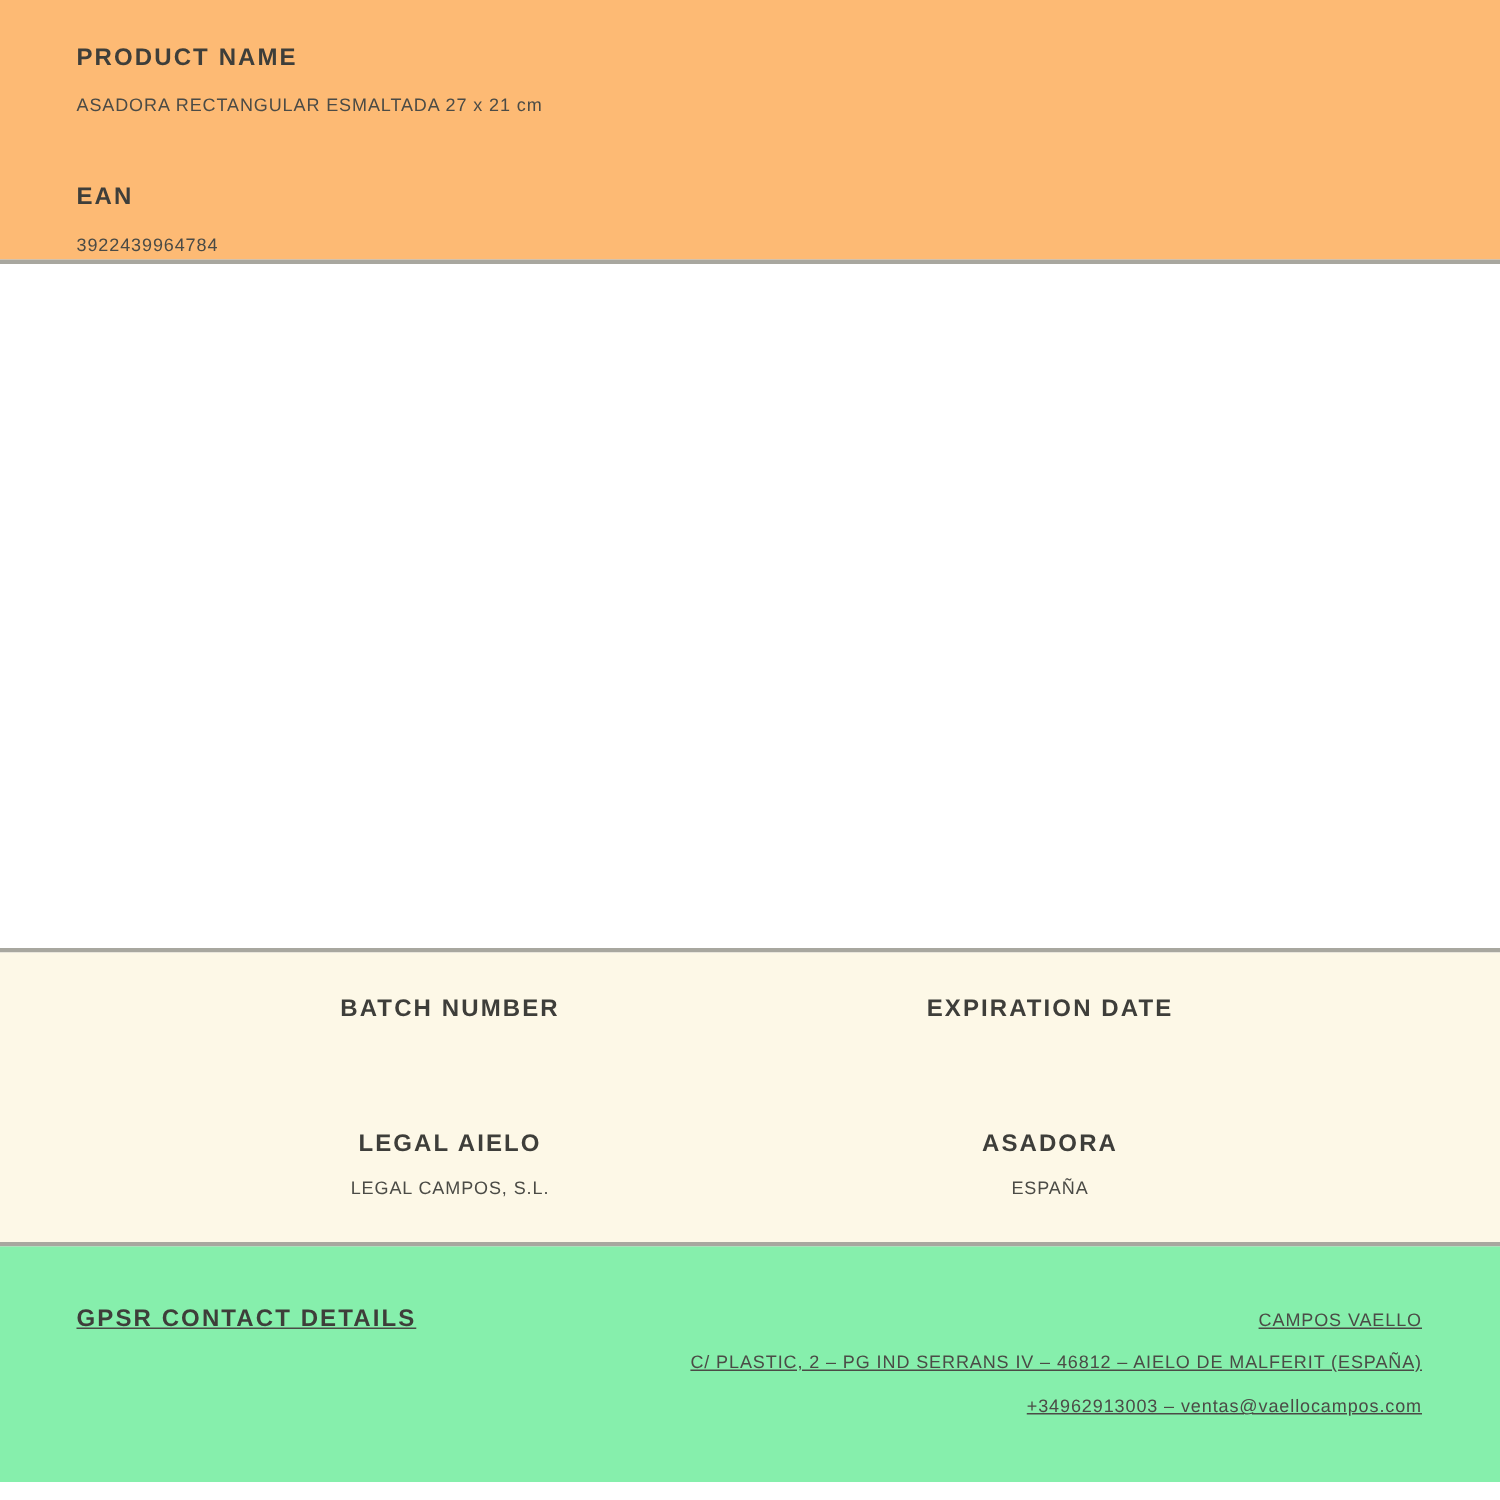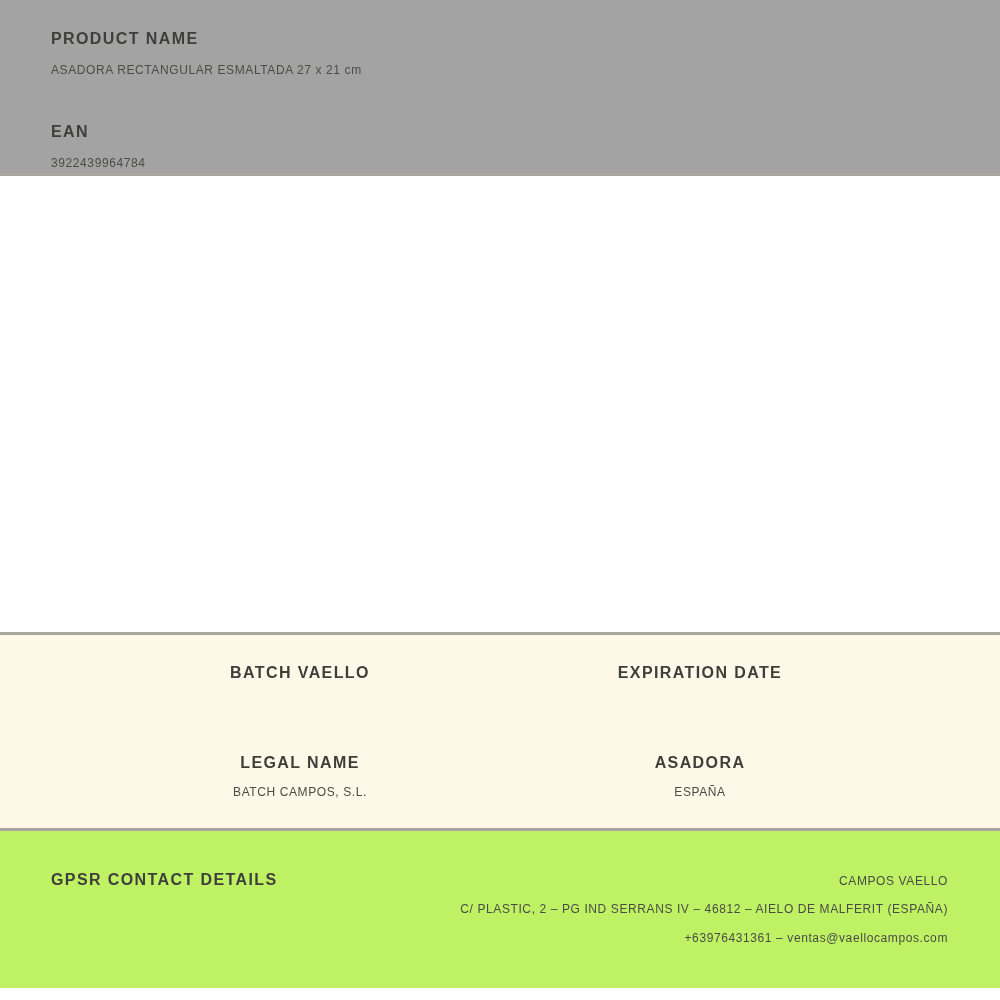--- a/index.html
+++ b/index.html
@@ -36,7 +36,7 @@
   .header {
     height: 173px;
     flex: none;
-    background: #a3a3a3;
+    background: #fdba74;
     padding: 29px 50px 6px 51px;
   }
   .header .field { margin-bottom: 42px; }

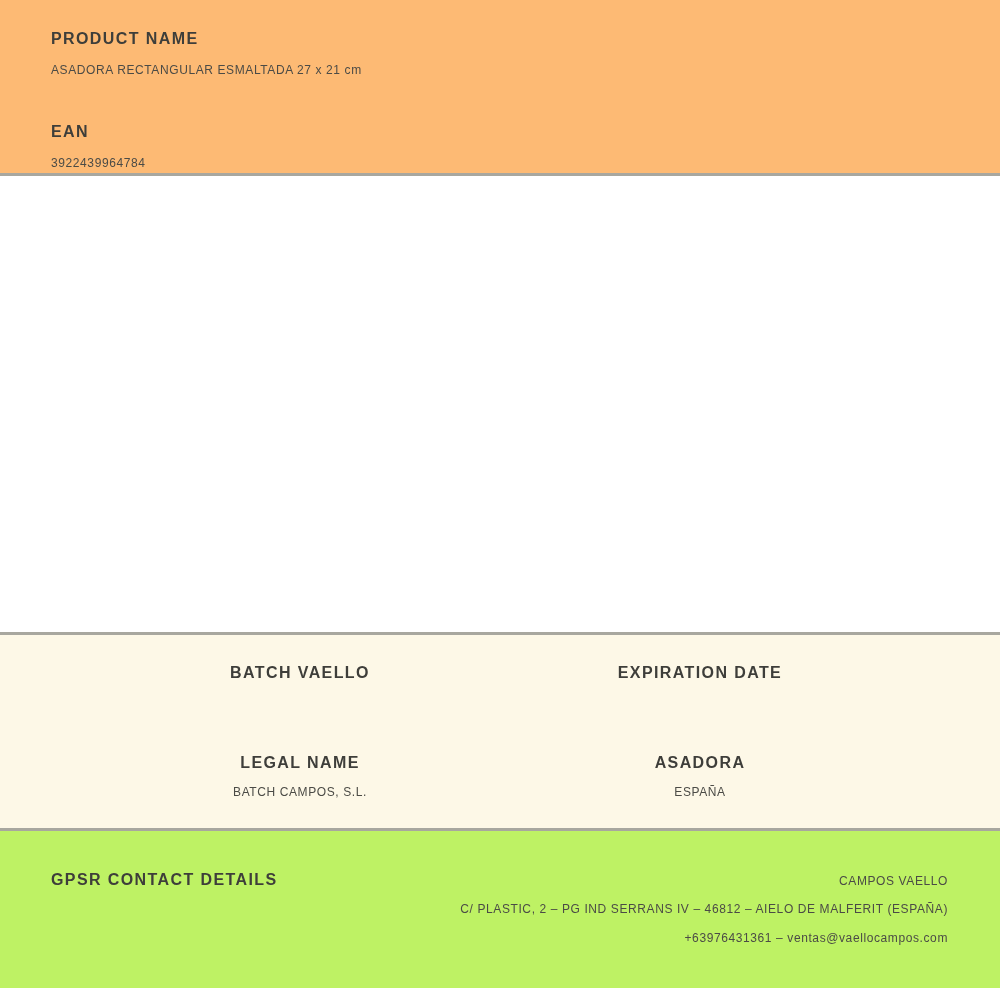--- a/index.html
+++ b/index.html
@@ -115,7 +115,7 @@
   <div class="details">
     <div class="details-grid details-row1">
       <div class="details-cell">
-        <div class="field-label">BATCH VAELLO</div>
+        <div class="field-label">BATCH NUMBER</div>
         <div class="field-value"></div>
       </div>
       <div class="details-cell">

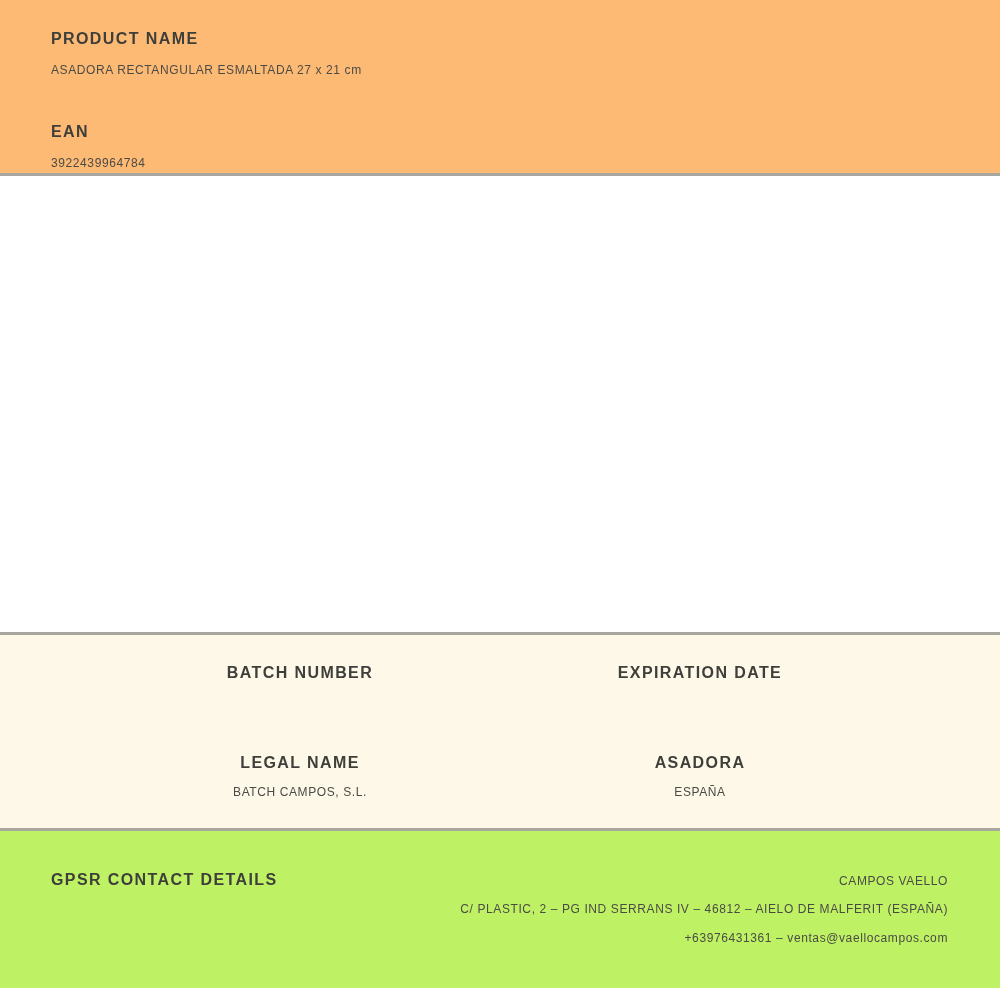--- a/index.html
+++ b/index.html
@@ -125,7 +125,7 @@
     </div>
     <div class="details-grid details-row2">
       <div class="details-cell">
-        <div class="field-label">LEGAL NAME</div>
+        <div class="field-label">LEGAL AIELO</div>
         <div class="field-value">BATCH CAMPOS, S.L.</div>
       </div>
       <div class="details-cell">

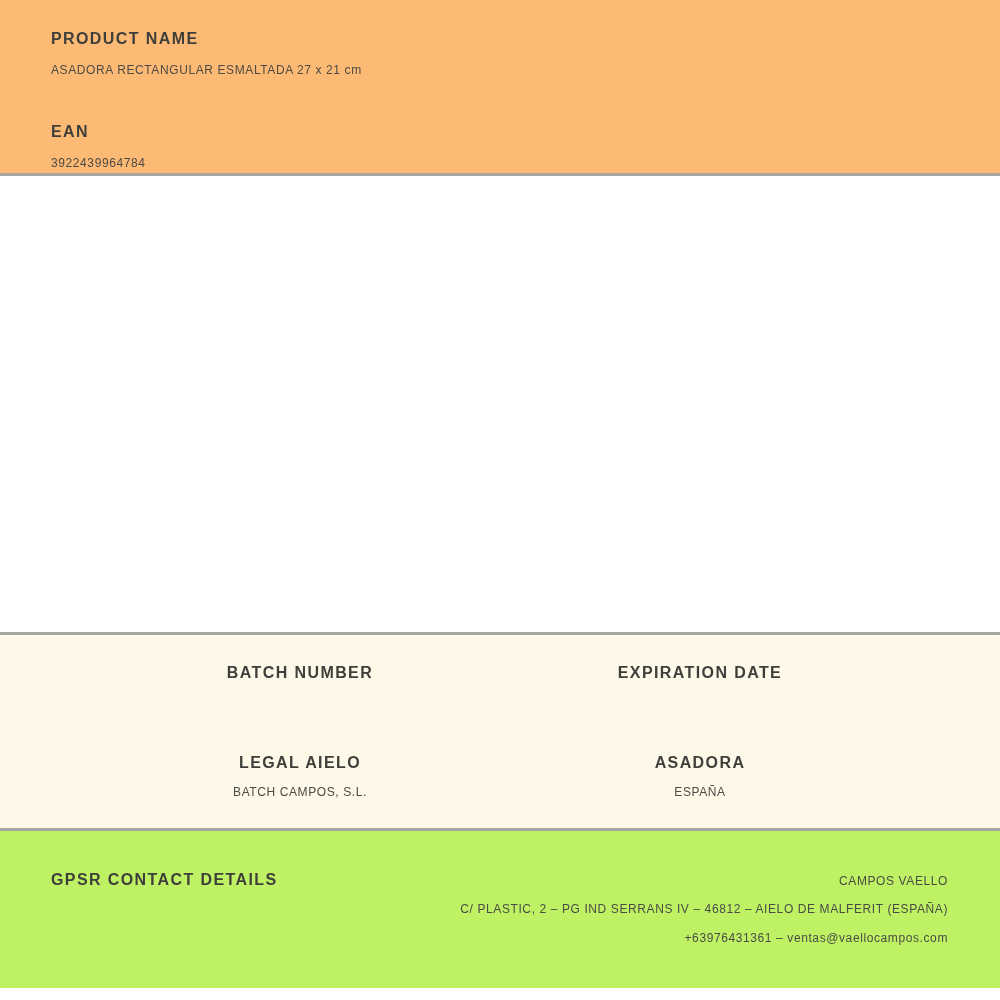--- a/index.html
+++ b/index.html
@@ -126,7 +126,7 @@
     <div class="details-grid details-row2">
       <div class="details-cell">
         <div class="field-label">LEGAL AIELO</div>
-        <div class="field-value">BATCH CAMPOS, S.L.</div>
+        <div class="field-value">LEGAL CAMPOS, S.L.</div>
       </div>
       <div class="details-cell">
         <div class="field-label">ASADORA</div>

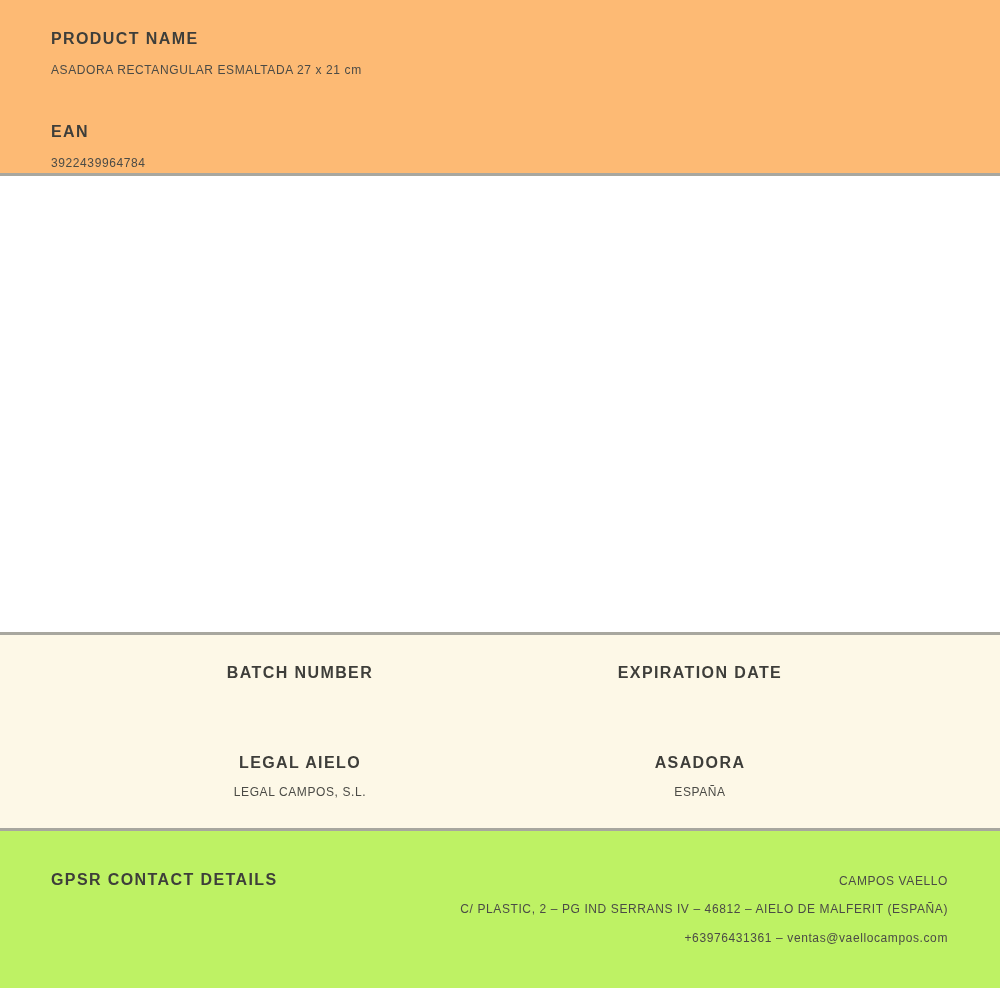--- a/index.html
+++ b/index.html
@@ -76,8 +76,9 @@
   .gpsr {
     height: 157px;
     flex: none;
-    background: #bef264;
+    background: #86efac;
     padding: 39px 52px 0 51px;
+    text-decoration: underline;
   }
   .gpsr-row1 {
     display: flex;

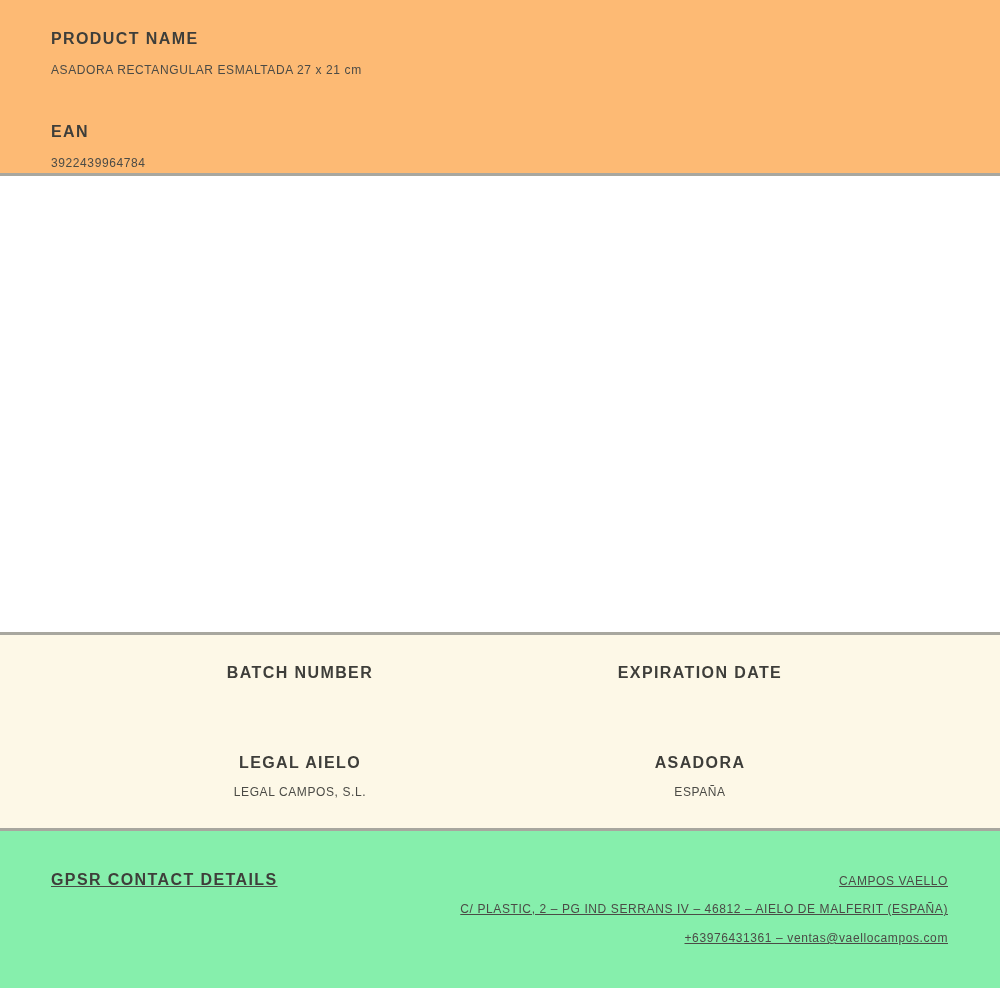--- a/index.html
+++ b/index.html
@@ -144,7 +144,7 @@
       <div class="field-value">CAMPOS VAELLO</div>
     </div>
     <div class="field-value gpsr-line">C/ PLASTIC, 2 – PG IND SERRANS IV – 46812 – AIELO DE MALFERIT (ESPAÑA)</div>
-    <div class="field-value gpsr-line">+63976431361 – ventas@vaellocampos.com</div>
+    <div class="field-value gpsr-line">+34962913003 – ventas@vaellocampos.com</div>
   </div>
 
 </div>

